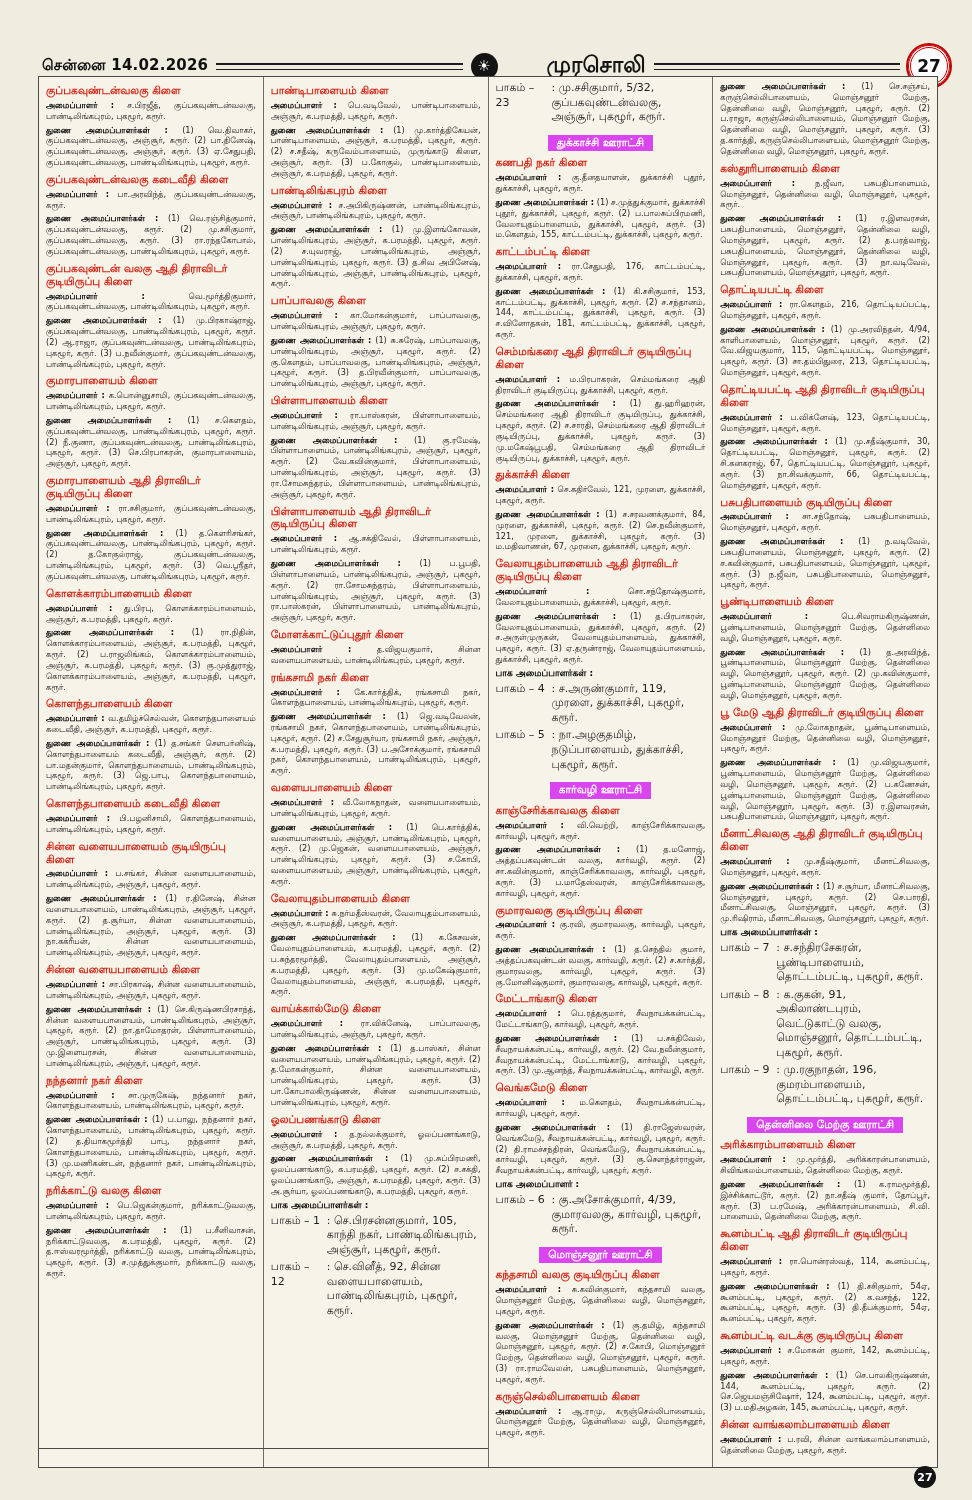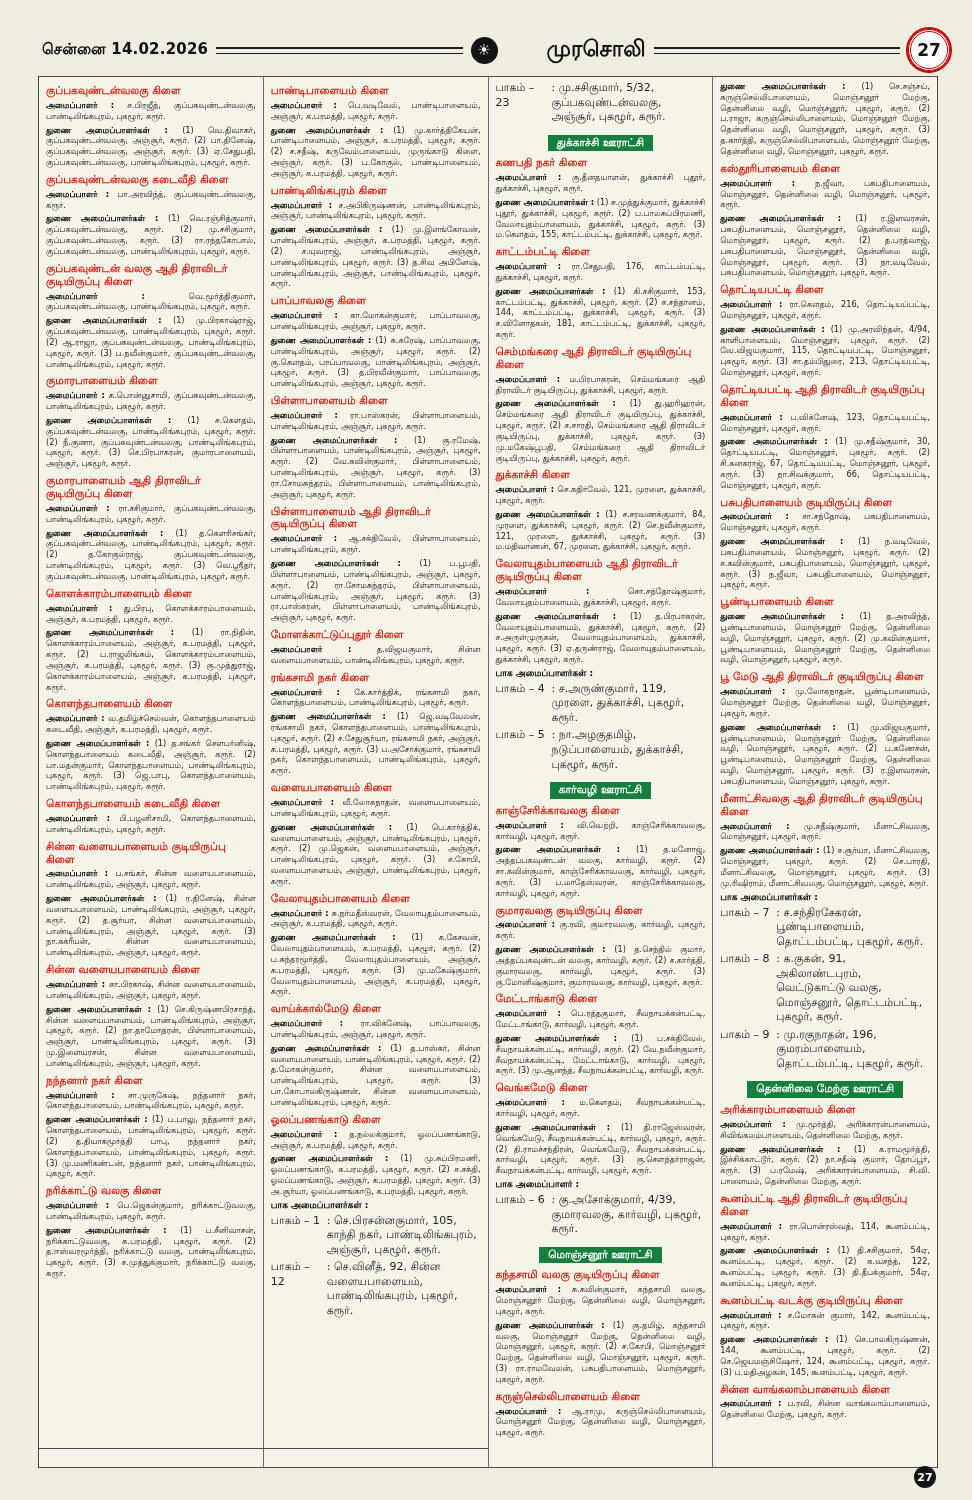--- a/index.html
+++ b/index.html
@@ -9,7 +9,7 @@
     font-family:"DejaVu Sans","Liberation Sans",sans-serif;
   }
   
-  .header{position:absolute;top:30px;left:42px;right:22px;height:40px;
+  .header{position:absolute;top:46px;left:42px;right:22px;height:40px;
     display:flex;align-items:center;gap:8px;}
   .hdr-date{font-weight:bold;font-size:15px;color:#111;white-space:nowrap;letter-spacing:.2px;}
   .hdr-rule{flex:1;height:4px;border-top:2px solid #1d1d1d;border-bottom:1px solid #1d1d1d;}

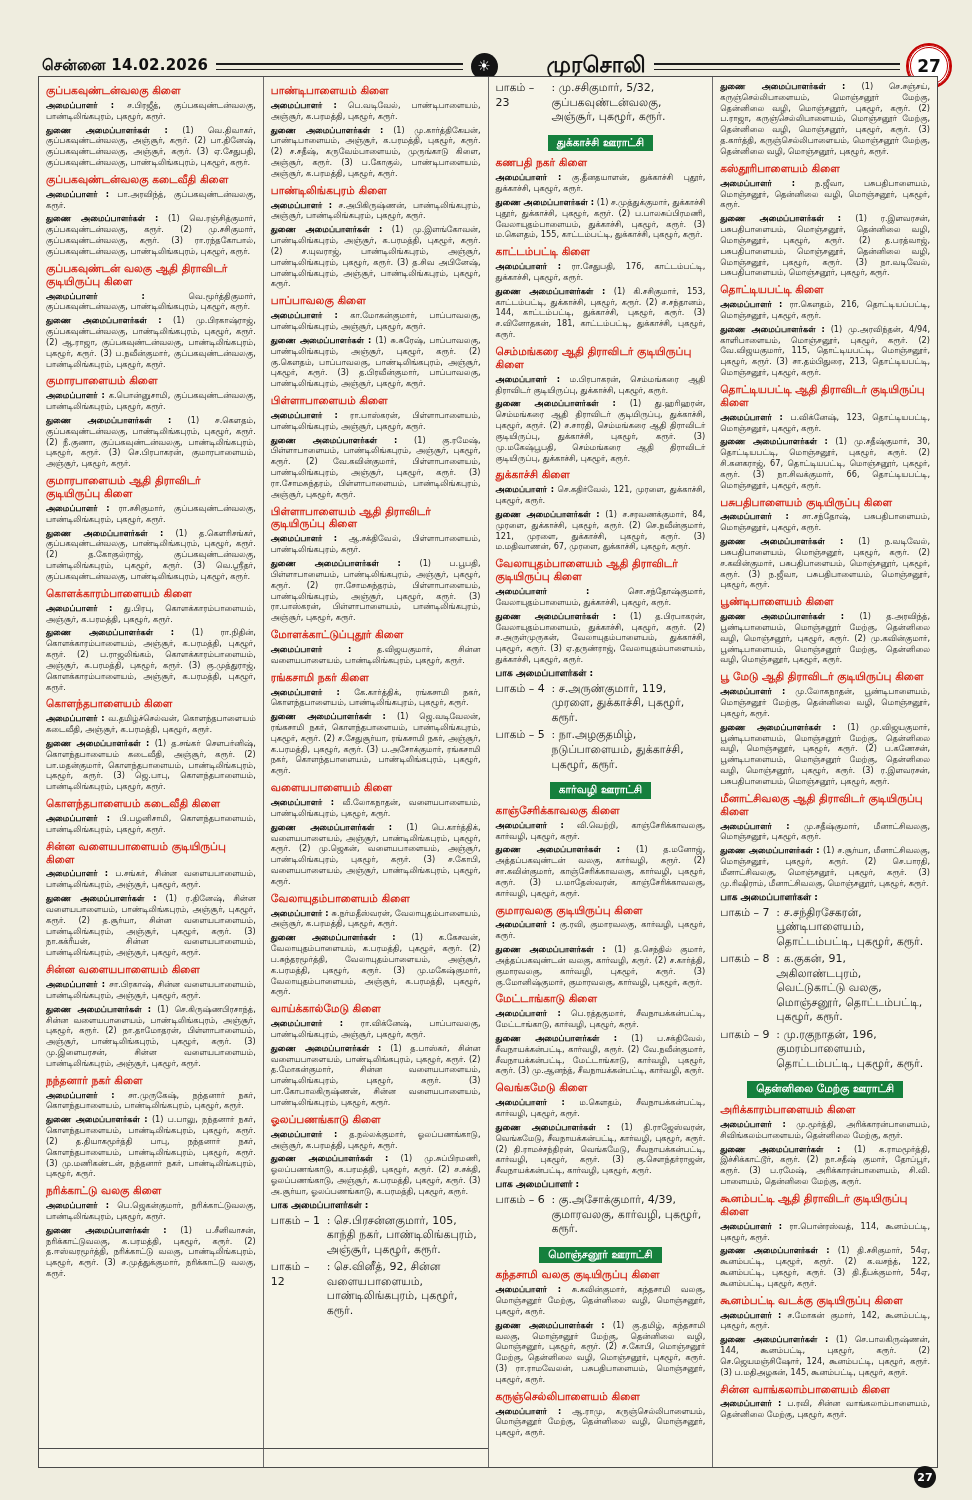--- a/index.html
+++ b/index.html
@@ -30,7 +30,7 @@
   
   .sec-h{color:#d42a1c;font-weight:bold;font-size:10.6px;line-height:1.22;margin:5px 0 3px;}
   .box-wrap{text-align:center;margin:6px 0 2px;}
-  .box-h{display:inline-block;background:#15803d;color:#fff;font-weight:bold;font-size:10.6px;
+  .box-h{display:inline-block;background:#d946ef;color:#fff;font-weight:bold;font-size:10.6px;
     padding:1px 9px 2px;line-height:1.3;}
   .para{font-size:8.2px;line-height:1.32;text-align:justify;margin:2px 0 3px;color:#1c1c1c;}
   .para b{color:#000;}

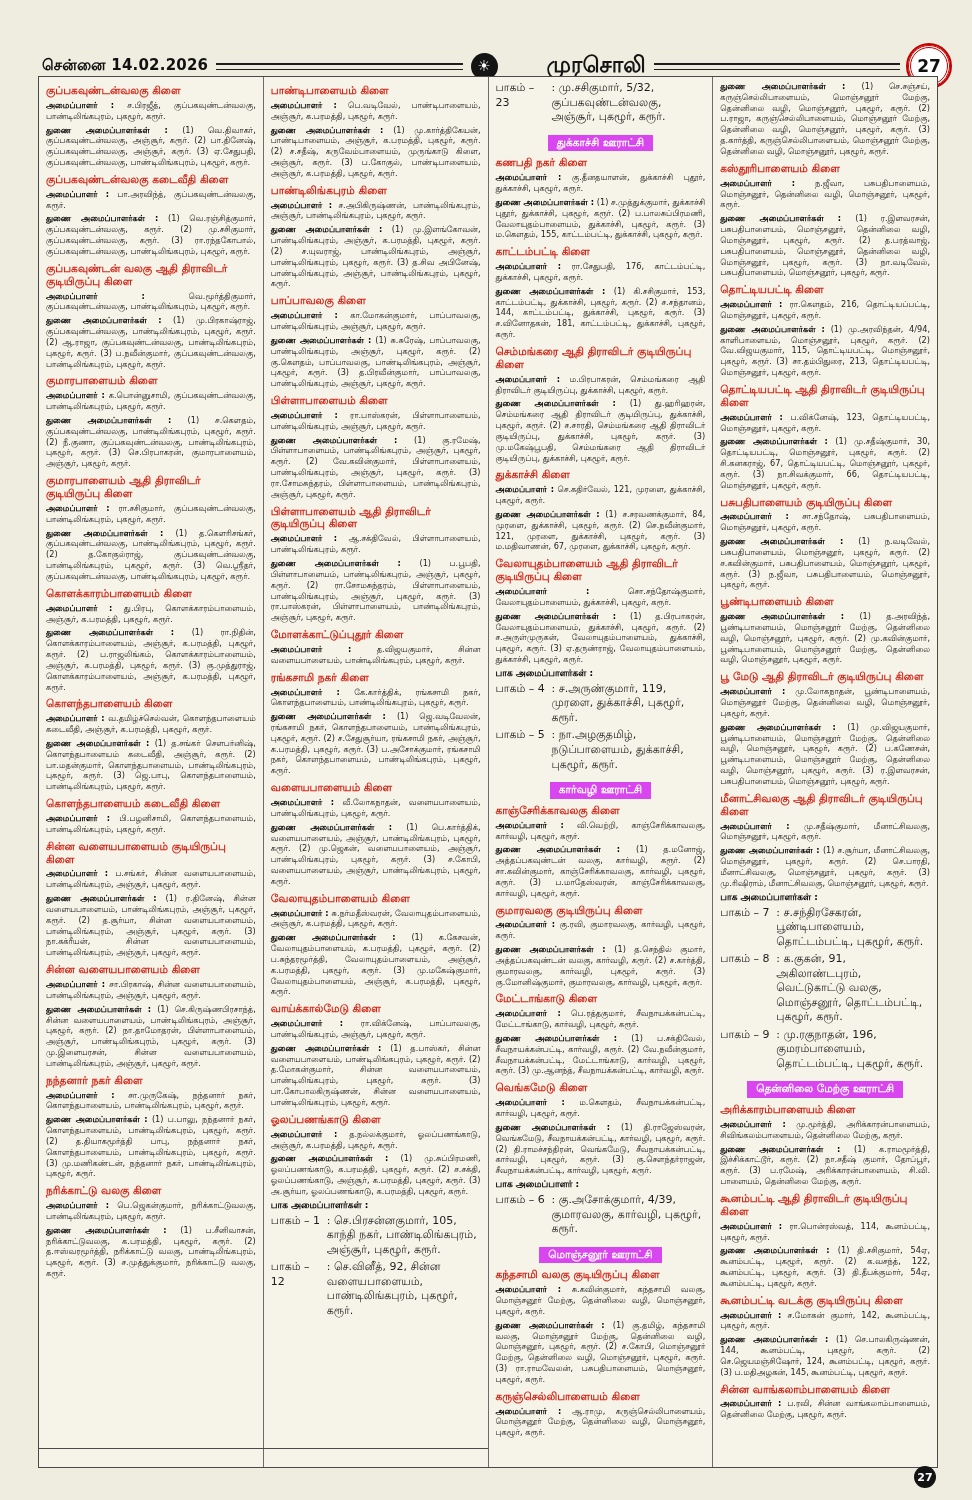--- a/index.html
+++ b/index.html
@@ -209,6 +209,7 @@
       <p class="para"><b>அமைப்பாளர் : </b>சா.சந்தோஷ், பசுபதிபாளையம், மொஞ்சனூர், புகழூர், கரூர்.</p>
       <p class="para"><b>துணை அமைப்பாளர்கள் : </b>(1) ந.வடிவேல், பசுபதிபாளையம், மொஞ்சனூர், புகழூர், கரூர். (2) ச.கவின்குமார், பசுபதிபாளையம், மொஞ்சனூர், புகழூர், கரூர். (3) ந.ஜீவா, பசுபதிபாளையம், மொஞ்சனூர், புகழூர், கரூர்.</p>
       <div class="sec-h">பூண்டிபாளையம் கிளை</div>
+      <p class="para"><b>அமைப்பாளர் : </b>பெ.சிவராமகிருஷ்ணன், பூண்டிபாளையம், மொஞ்சனூர் மேற்கு, தென்னிலை வழி, மொஞ்சனூர், புகழூர், கரூர்.</p>
       <p class="para"><b>துணை அமைப்பாளர்கள் : </b>(1) த.அரவிந்த், பூண்டிபாளையம், மொஞ்சனூர் மேற்கு, தென்னிலை வழி, மொஞ்சனூர், புகழூர், கரூர். (2) மு.கவின்குமார், பூண்டிபாளையம், மொஞ்சனூர் மேற்கு, தென்னிலை வழி, மொஞ்சனூர், புகழூர், கரூர்.</p>
       <div class="sec-h">பூ மேடு ஆதி திராவிடர் குடியிருப்பு கிளை</div>
       <p class="para"><b>அமைப்பாளர் : </b>மு.லோகநாதன், பூண்டிபாளையம், மொஞ்சனூர் மேற்கு, தென்னிலை வழி, மொஞ்சனூர், புகழூர், கரூர்.</p>

